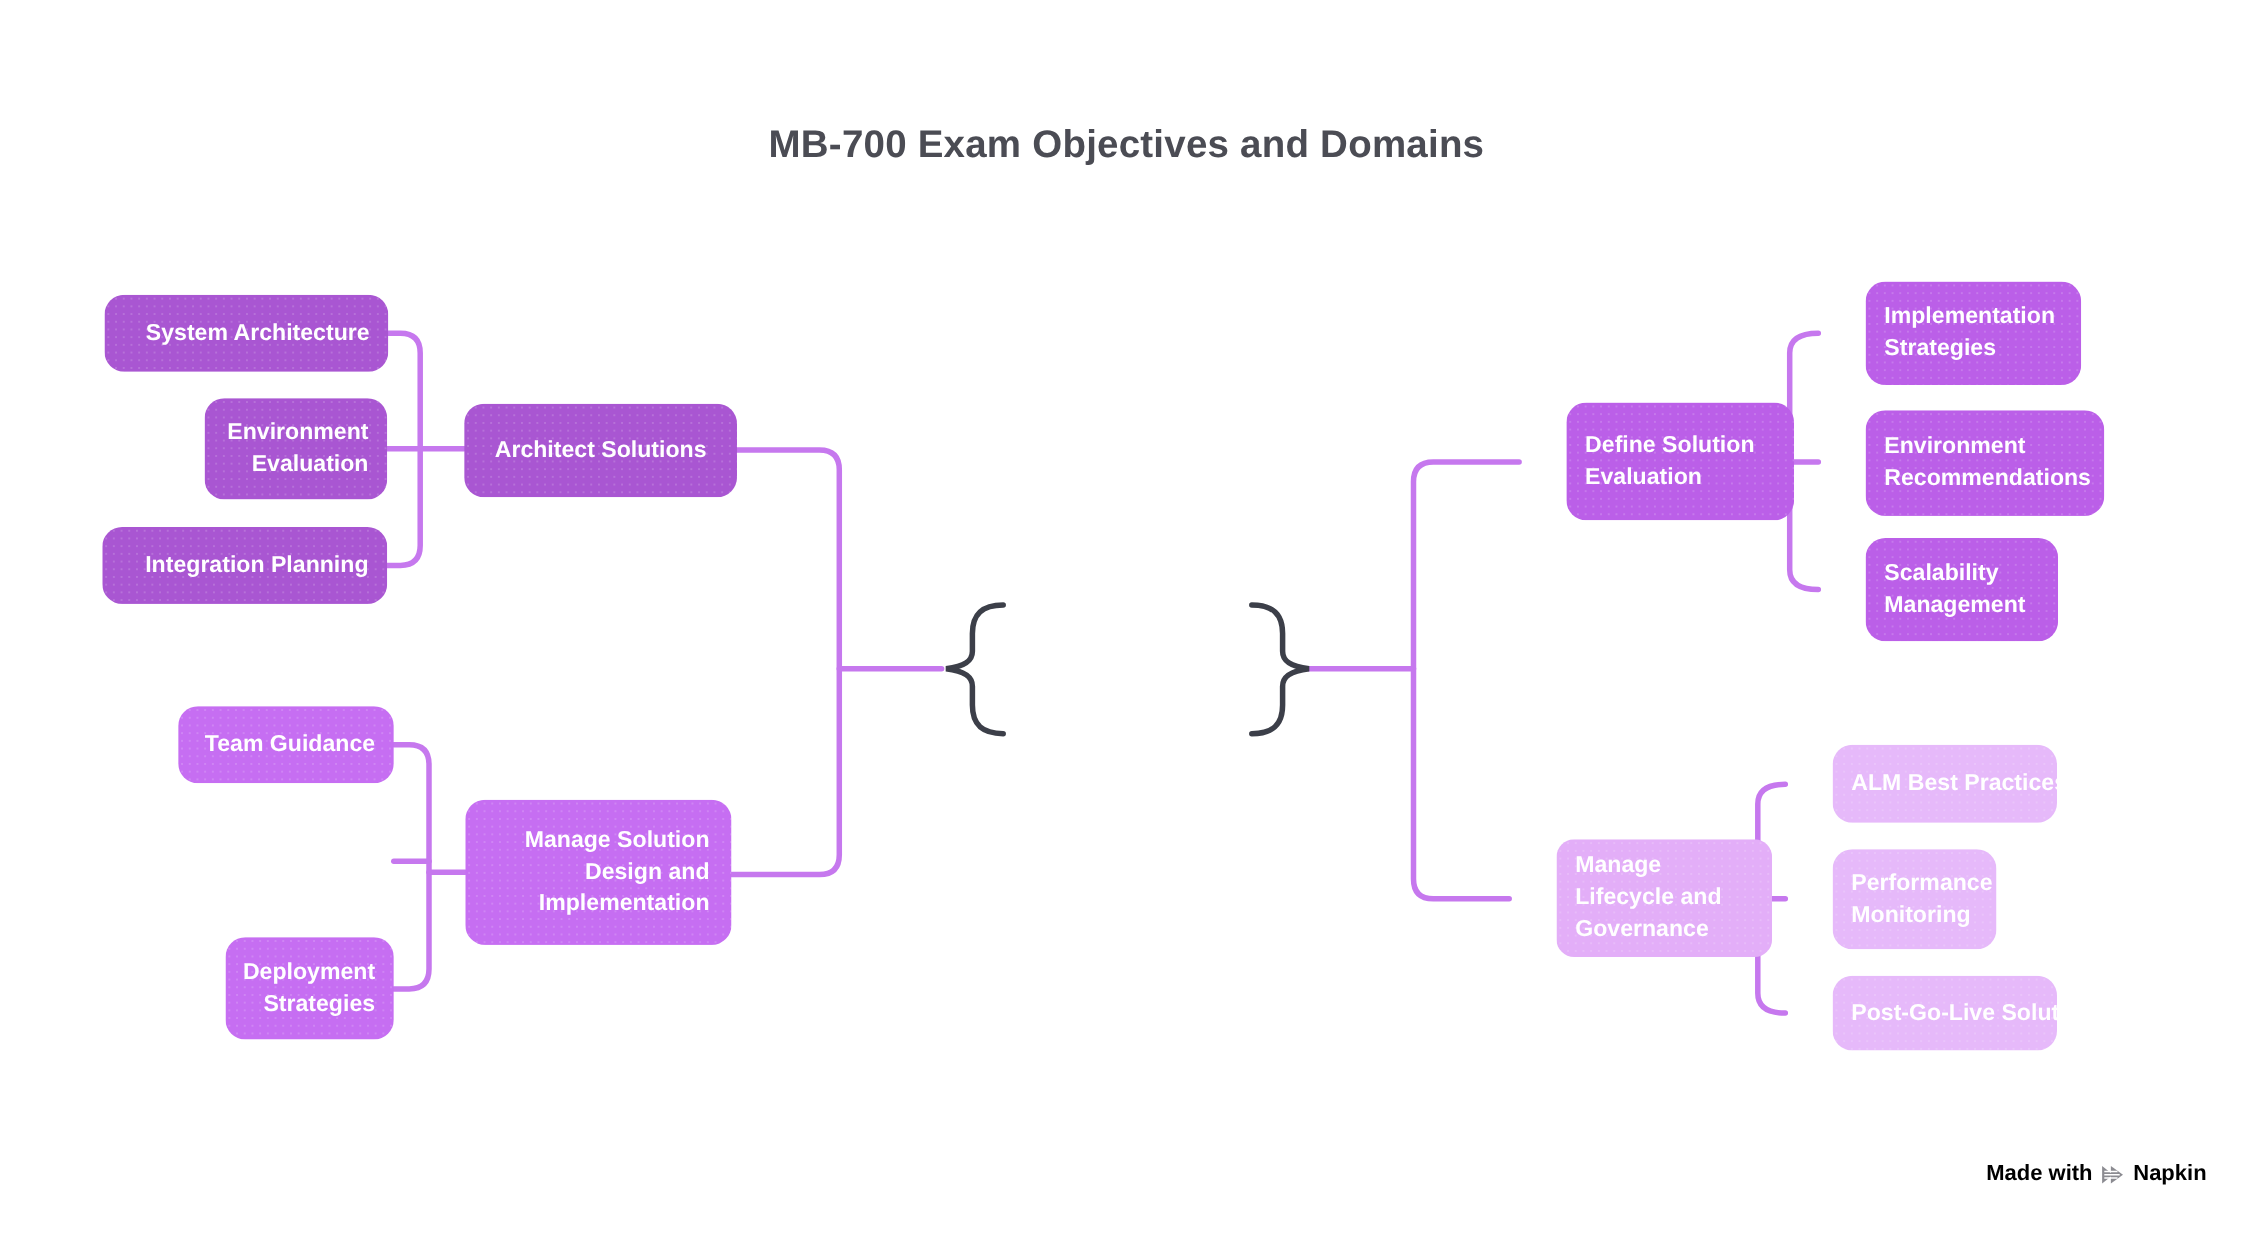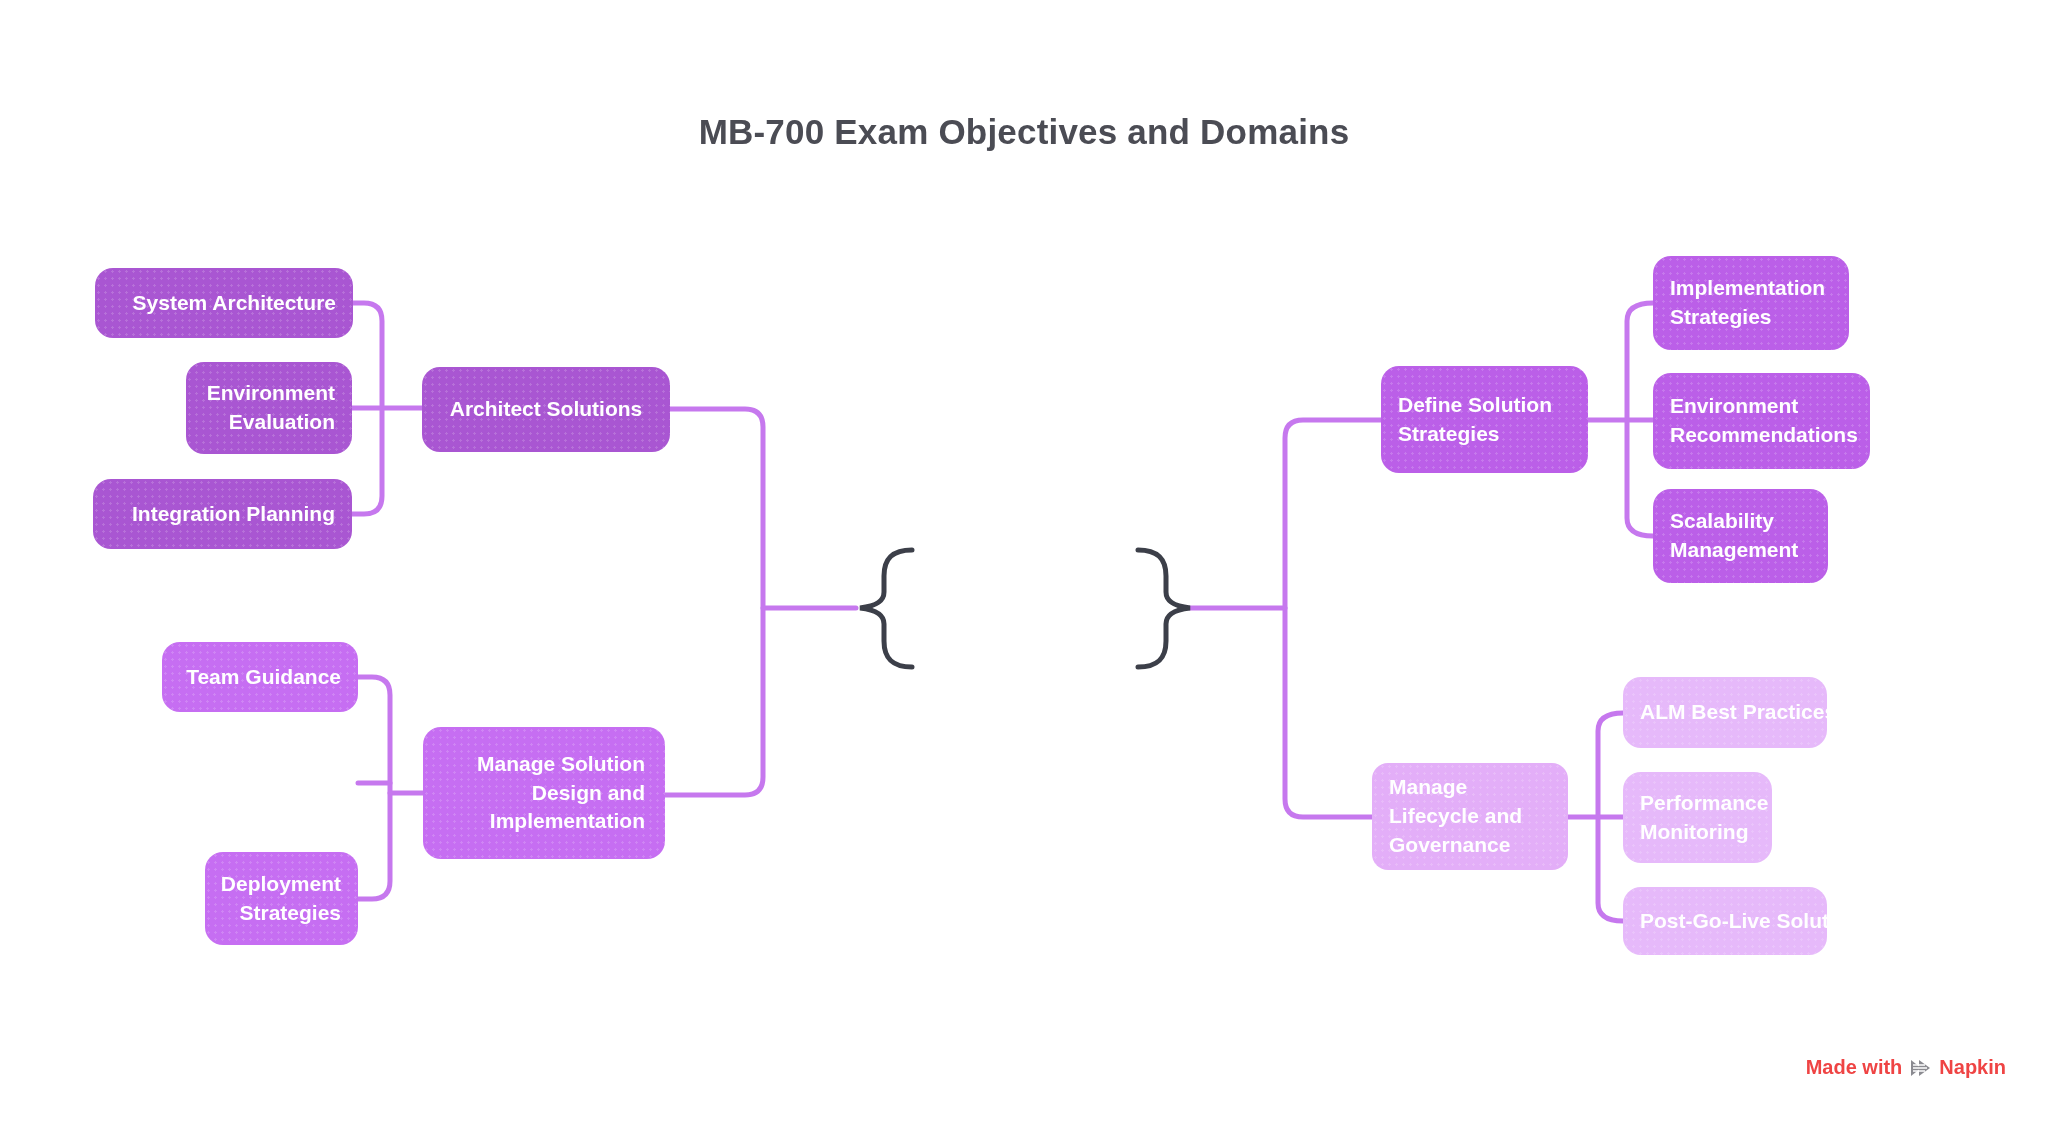--- a/index.html
+++ b/index.html
@@ -18,7 +18,7 @@
     background-size:7px 7px;
   }
   .ra{justify-content:flex-end;text-align:right;padding:8px 17px;}
-  .la{justify-content:flex-start;text-align:left;padding:8px 17px;}
+  .la{justify-content:flex-start;text-align:left;padding:8px 17px;margin-left:43px;}
   .ca{justify-content:center;text-align:center;padding:8px 12px;}
   .nw{white-space:nowrap;}
   

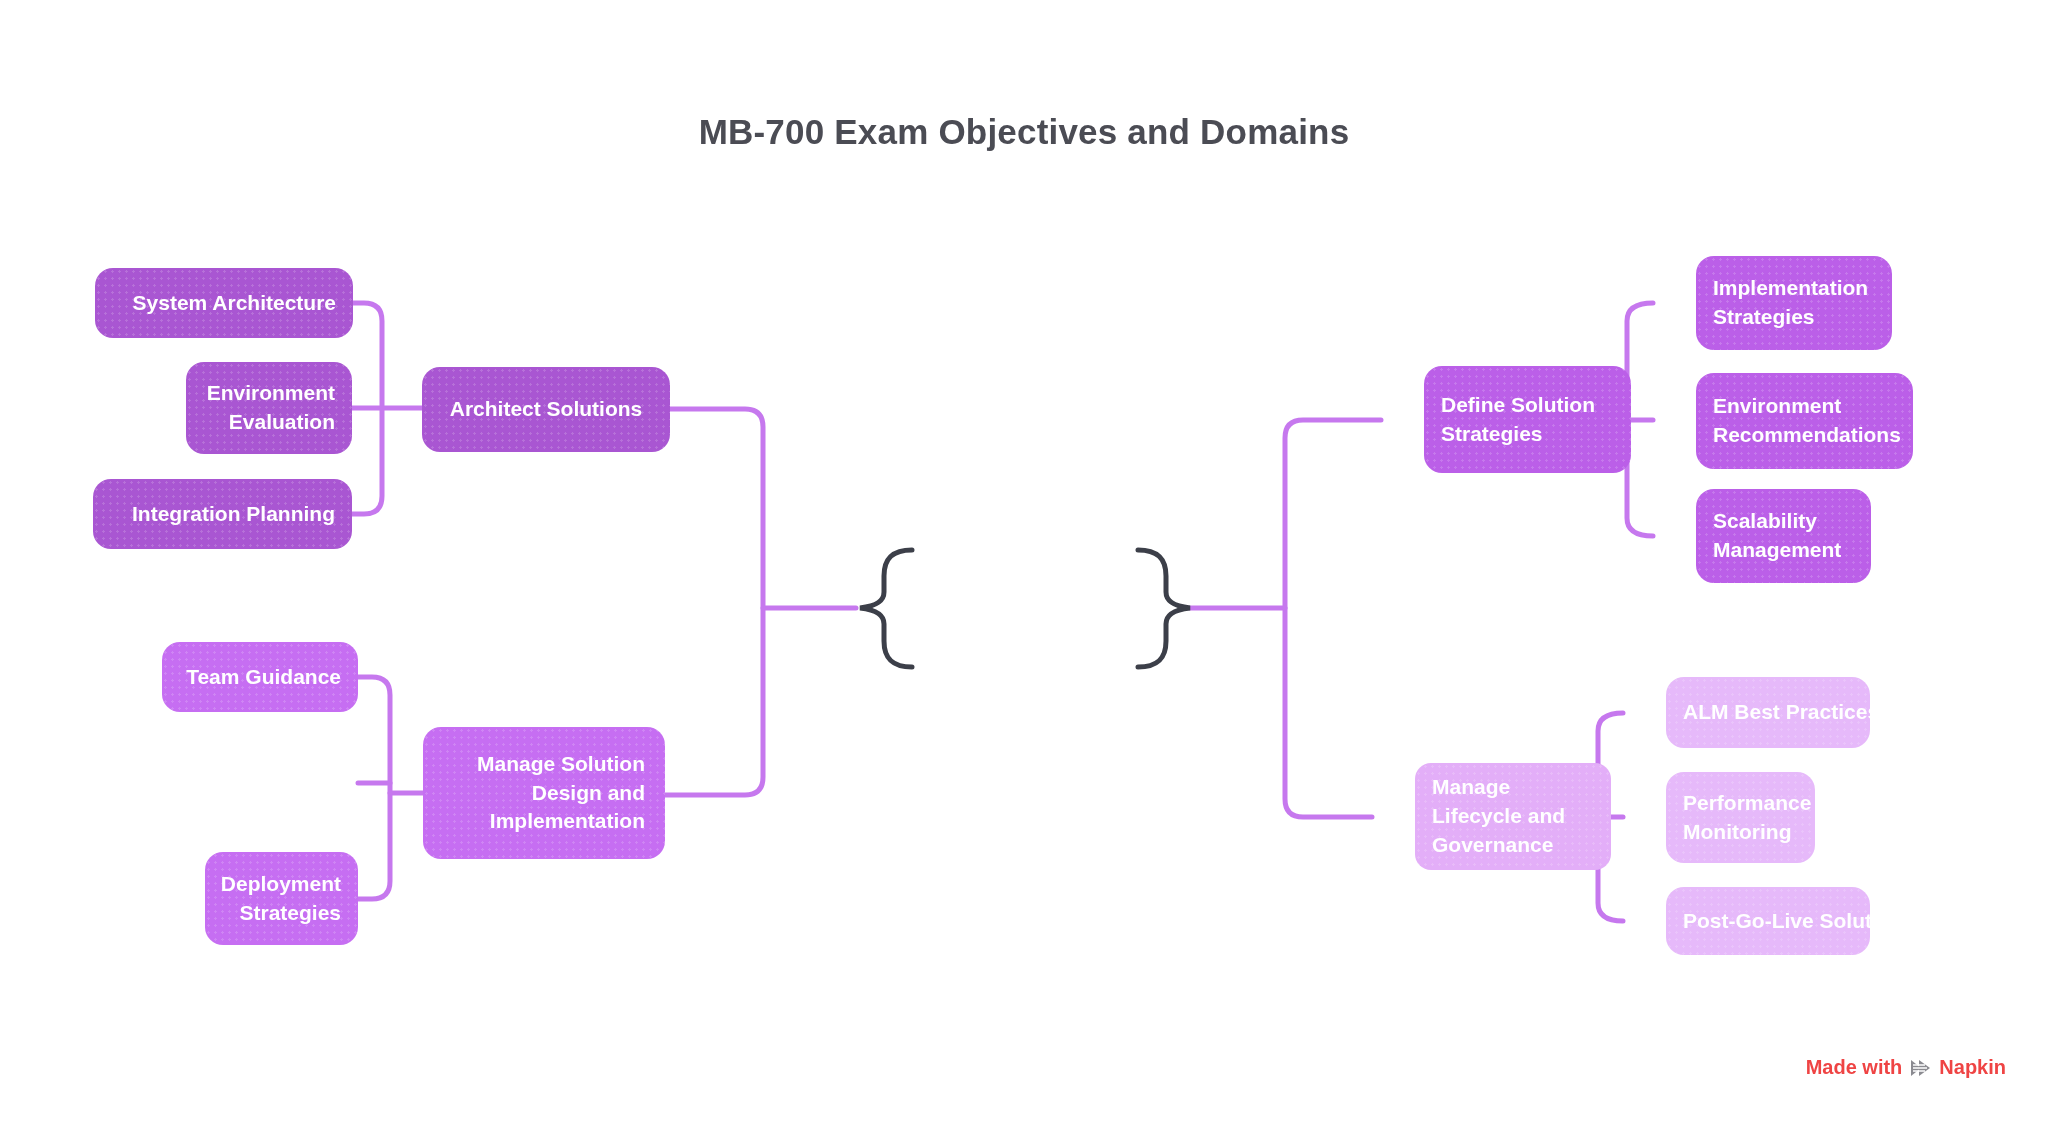--- a/index.html
+++ b/index.html
@@ -94,7 +94,7 @@
   <div class="node ra c-lb n-msd">Manage Solution Design and Implementation</div>
 
 
-  <div class="node la c-rt n-def">Define Solution Strategies</div>
+  <div class="node la c-rt n-def">Define Solution Evaluation</div>
   <div class="node la c-rt n-imp">Implementation Strategies</div>
   <div class="node la c-rt n-rec">Environment Recommendations</div>
   <div class="node la c-rt n-sca">Scalability Management</div>

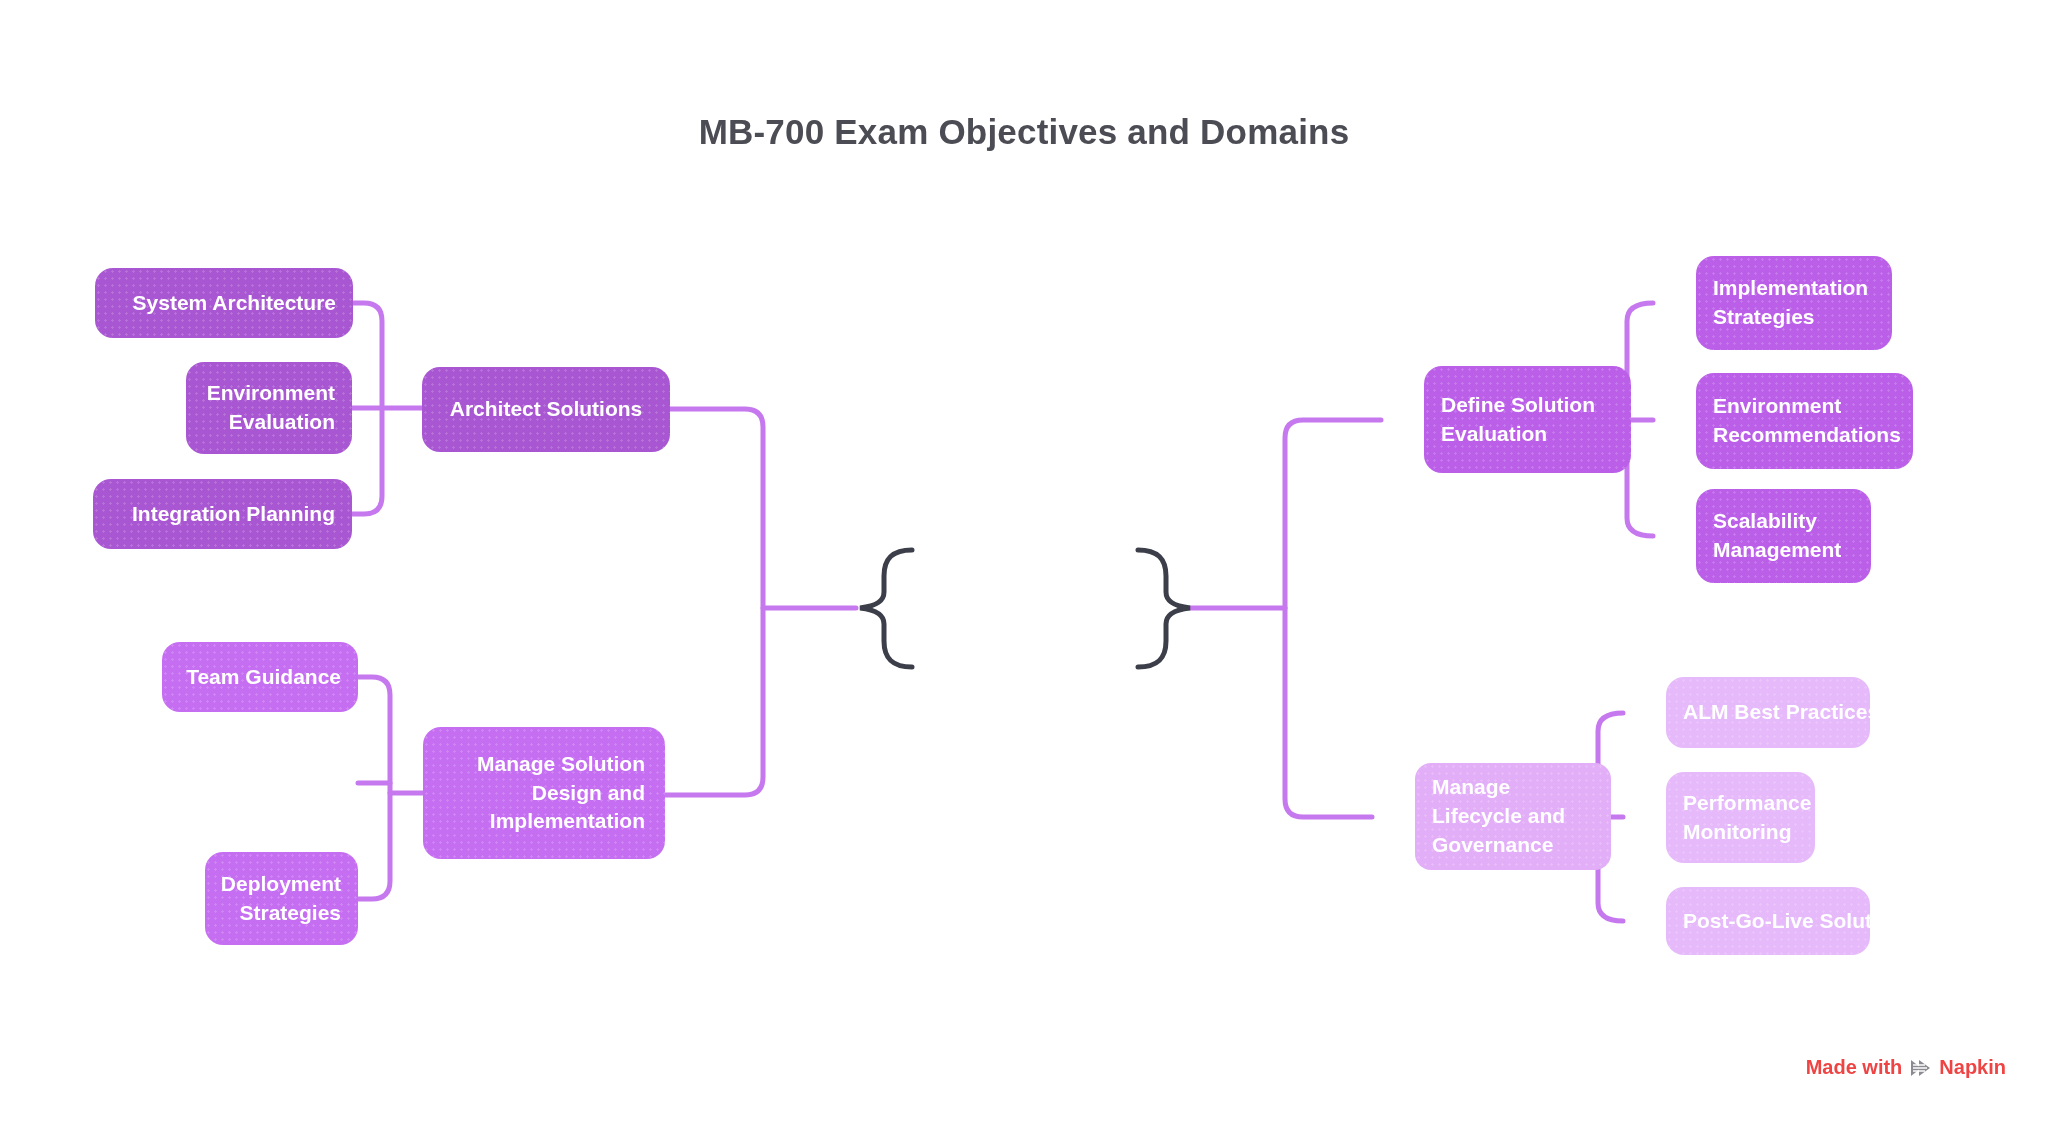--- a/index.html
+++ b/index.html
@@ -51,7 +51,7 @@
   .links{position:absolute;left:0;top:0;pointer-events:none;}
   .watermark{
     position:absolute;right:42px;bottom:42px;display:flex;align-items:center;gap:7px;
-    font-size:20px;font-weight:600;color:#ef4444;
+    font-size:20px;font-weight:600;color:#000000;
   }
   .wm-icon{display:inline-flex;align-items:center;}
 </style>

